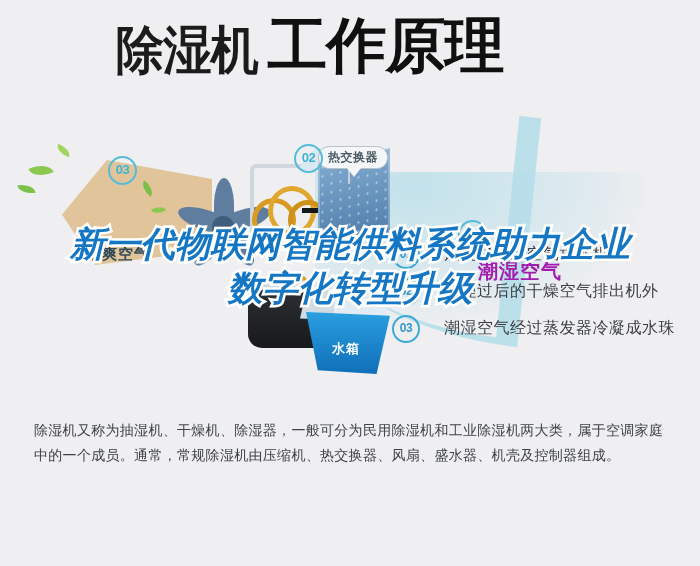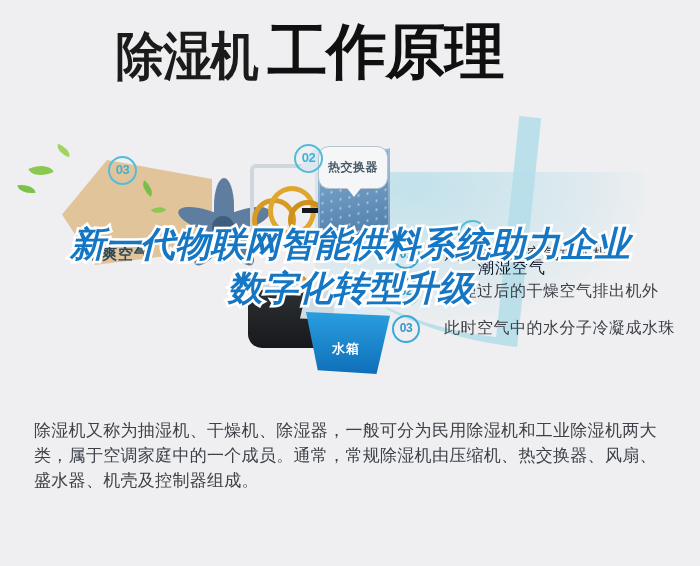--- a/index.html
+++ b/index.html
@@ -14,7 +14,7 @@
 
   
   .title-wrap{
-    position:absolute;left:0;top:22px;width:608px;
+    position:absolute;left:0;top:16px;width:608px;
     text-align:center;white-space:nowrap;
     line-height:1;
   }

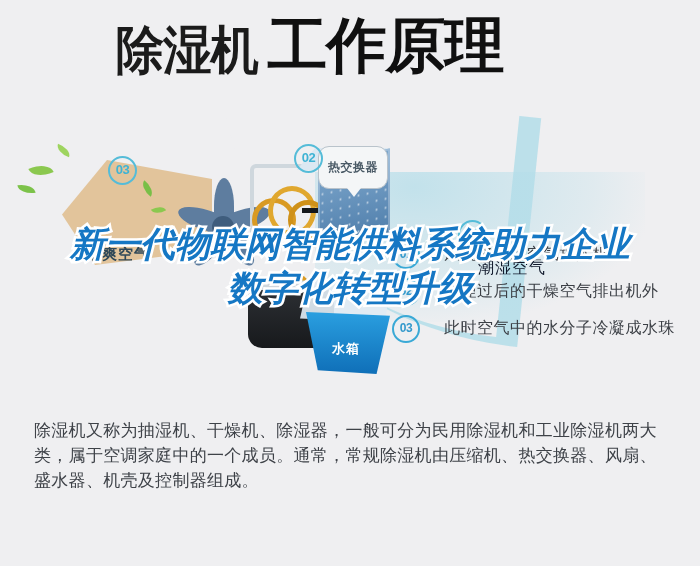--- a/index.html
+++ b/index.html
@@ -118,7 +118,7 @@
   
   .bubble{
     position:absolute;left:318px;top:34px;
-    padding:12px 9px;border:1.5px solid #b9c3cb;border-radius:11px;
+    padding:2px 9px;border:1.5px solid #b9c3cb;border-radius:11px;
     background:#f4f6f7;color:#4a5a66;font-size:12px;font-weight:bold;
     letter-spacing:.5px;
   }

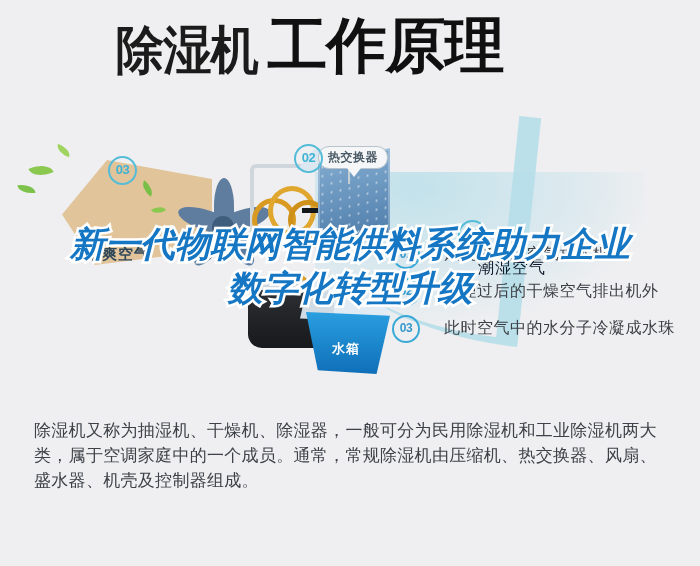--- a/index.html
+++ b/index.html
@@ -161,7 +161,7 @@
 
   
   .moist-lbl{
-    position:absolute;left:478px;top:146px;font-size:16px;font-weight:normal;color:#0f172a;
+    position:absolute;left:478px;top:146px;font-size:20px;font-weight:bold;color:#a21caf;
     letter-spacing:1px;
   }
 

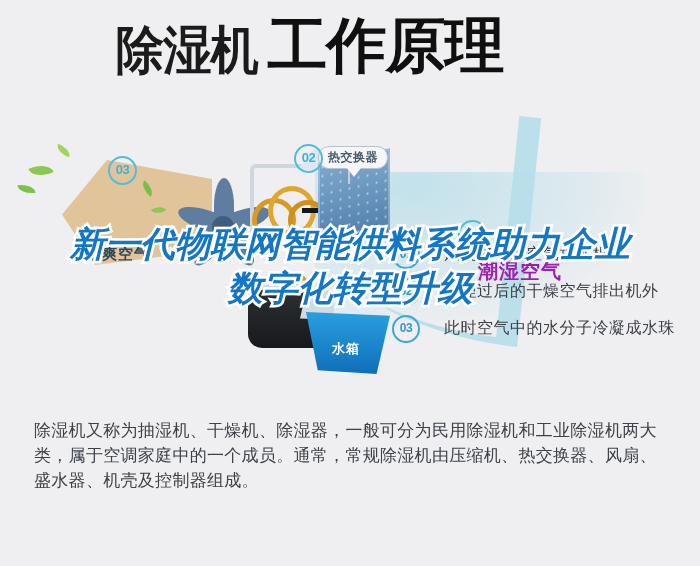--- a/index.html
+++ b/index.html
@@ -279,7 +279,7 @@
     </div>
     <div class="leg-row">
       <div class="leg-badge">03</div>
-      <div class="leg-txt">此时空气中的水分子冷凝成水珠</div>
+      <div class="leg-txt">潮湿空气经过蒸发器冷凝成水珠</div>
     </div>
   </div>
 

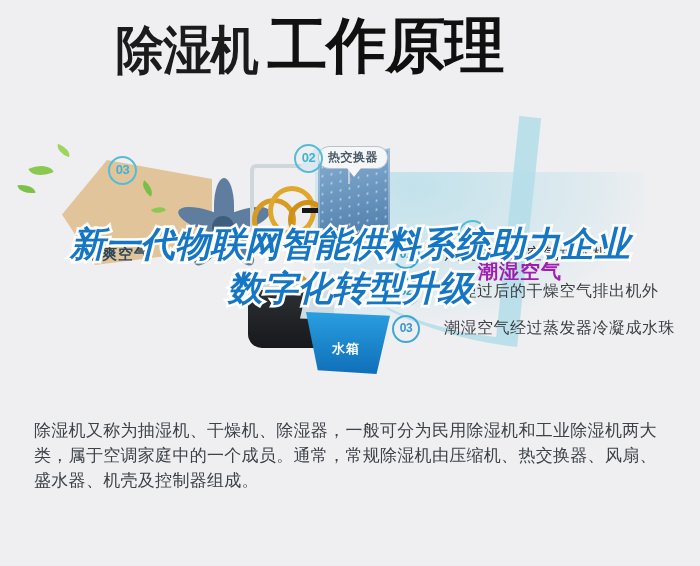--- a/index.html
+++ b/index.html
@@ -204,7 +204,7 @@
   
   .body-text{
     position:absolute;left:34px;top:418px;width:636px;
-    font-size:17px;line-height:25px;color:#3e4248;
+    font-size:14px;line-height:25px;color:#3e4248;
     letter-spacing:.3px;
   }
   .body-text p{margin:0 0 13px 0;}

